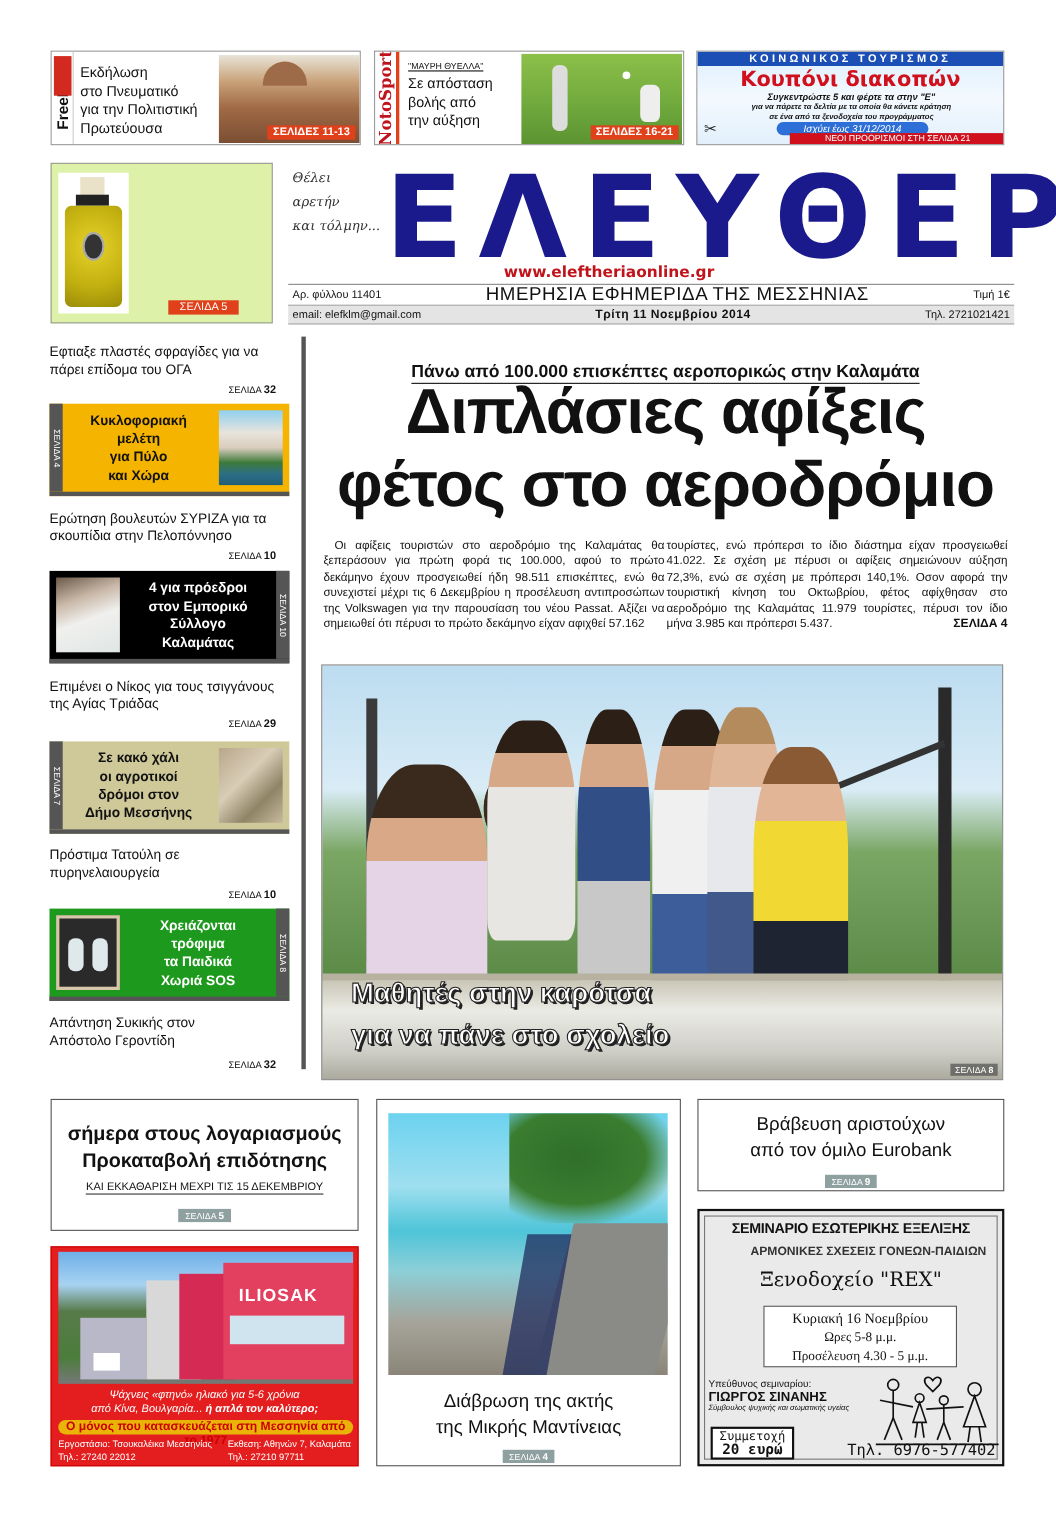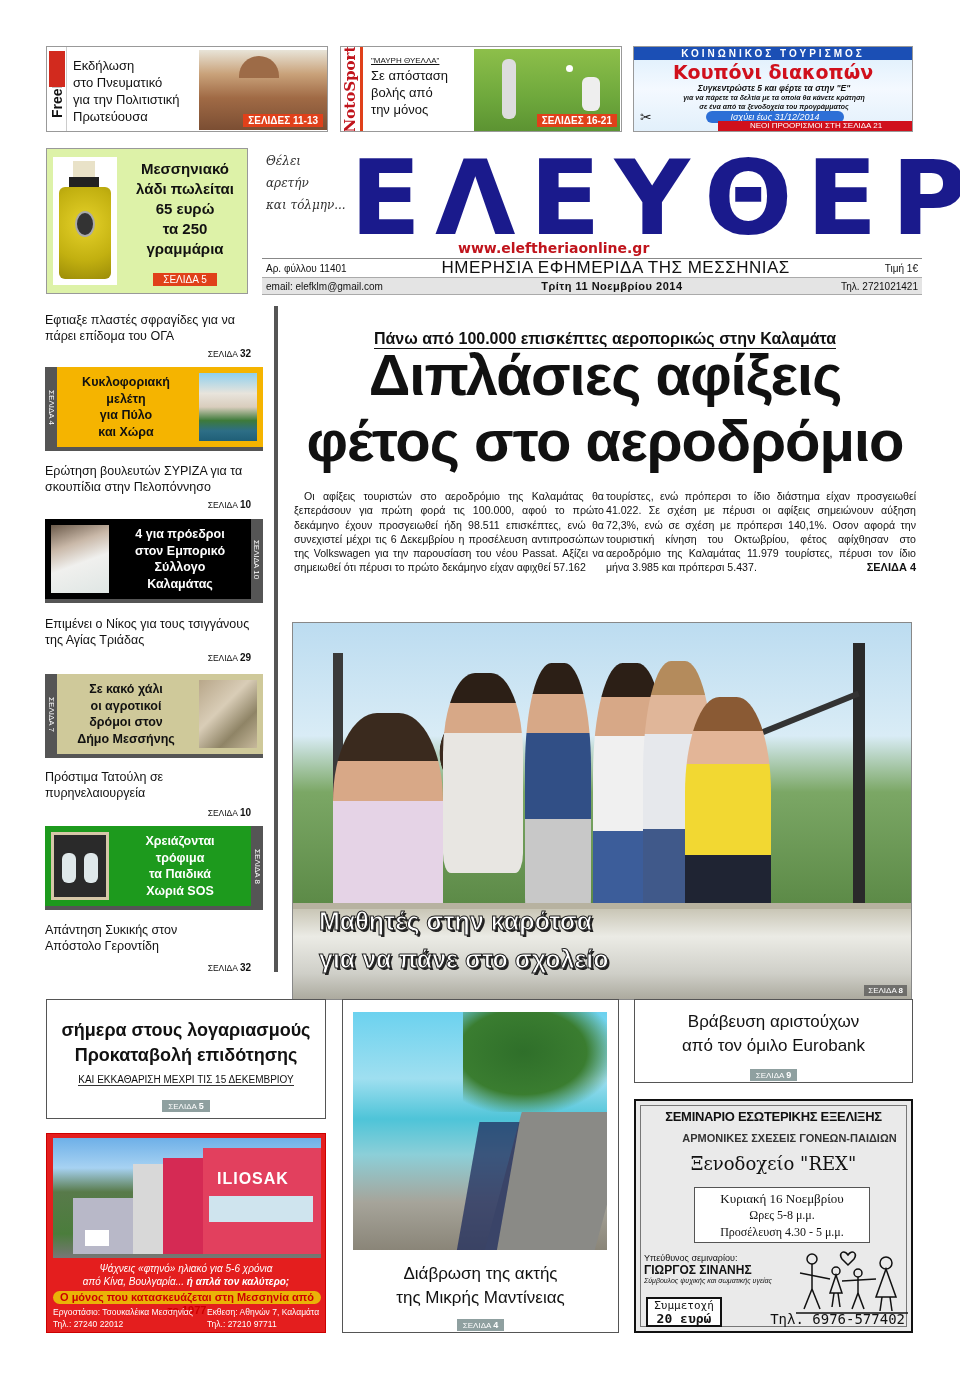--- a/index.html
+++ b/index.html
@@ -80,7 +80,7 @@
     <div style="font-size:8px; text-decoration:underline; line-height:12px;">"ΜΑΥΡΗ ΘΥΕΛΛΑ"</div>
     <div>Σε απόσταση</div>
     <div>βολής από</div>
-    <div>την μόνος</div>
+    <div>την αύξηση</div>
   </div>
   <div class="abs" style="left:133px; top:2px; width:146px; height:82px; background:linear-gradient(180deg,#8dbf4a 0%,#6ea83c 60%,#5c9332 100%);">
     <div class="abs" style="left:28px; top:10px; width:14px; height:60px; background:#ddd; border-radius:6px;"></div>

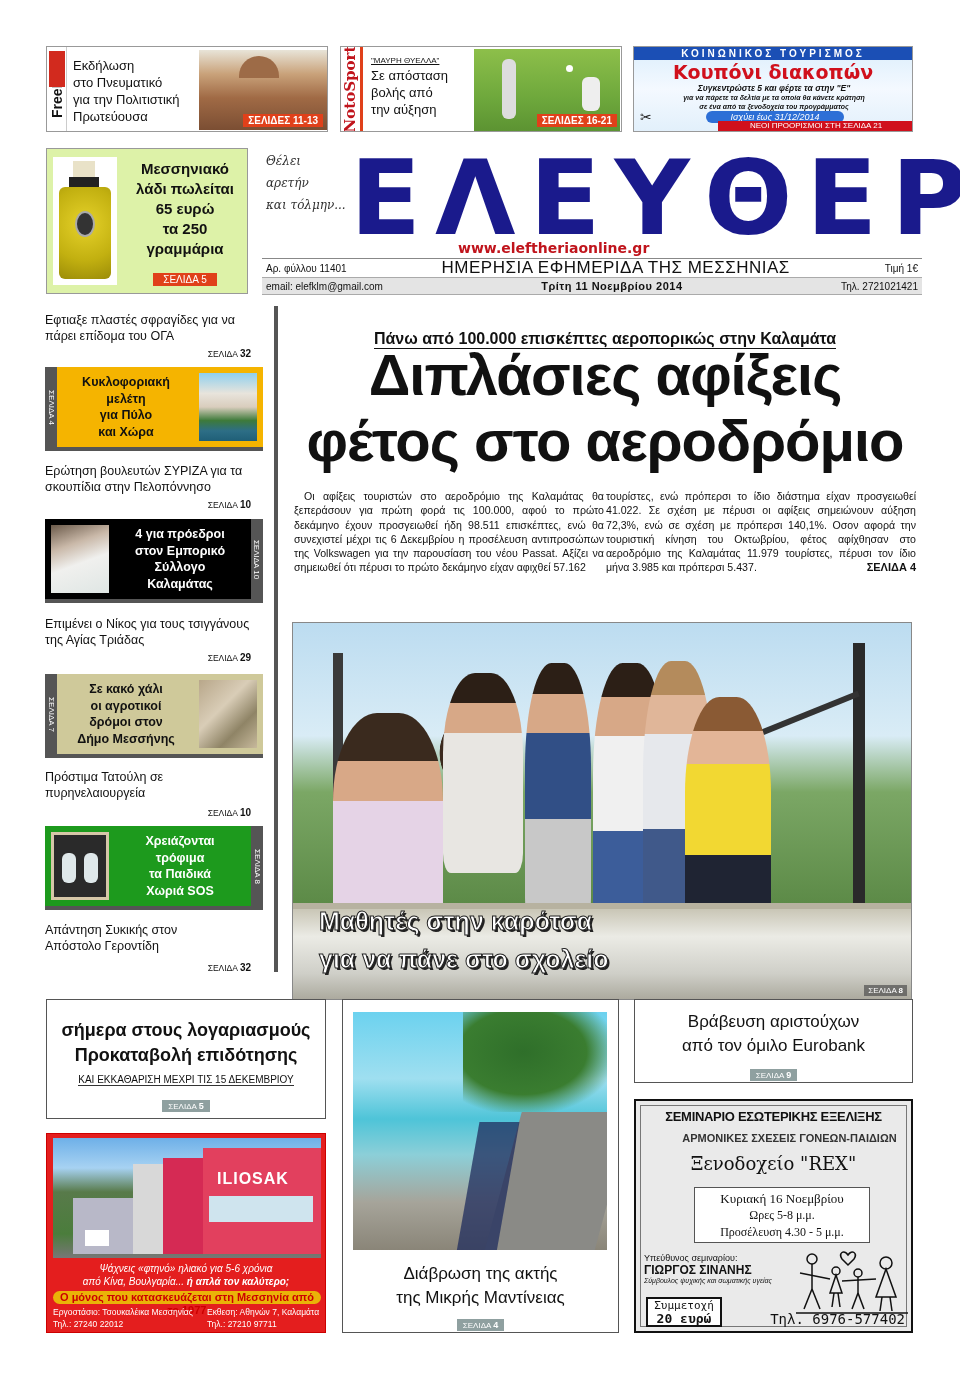--- a/index.html
+++ b/index.html
@@ -110,13 +110,6 @@
     <div class="abs" style="left:6px; top:30px; width:52px; height:92px; border-radius:6px; background:radial-gradient(circle at 50% 40%, #e6d22a 0%, #c2b010 60%, #9b8c08 100%);">
       <div class="abs" style="left:16px; top:24px; width:20px; height:26px; border-radius:50%; background:#333; border:2px solid #aaa;"></div>
     </div>
-  </div>
-  <div class="abs" style="left:78px; top:10px; width:120px; text-align:center; font-weight:bold; font-size:15px; line-height:20px;">
-    <div>Μεσσηνιακό</div>
-    <div>λάδι πωλείται</div>
-    <div>65 ευρώ</div>
-    <div>τα 250</div>
-    <div>γραμμάρια</div>
   </div>
   <div class="page-pill" style="left:106px; top:124px; width:64px; text-align:center; font-weight:normal;">ΣΕΛΙΔΑ 5</div>
 </div>

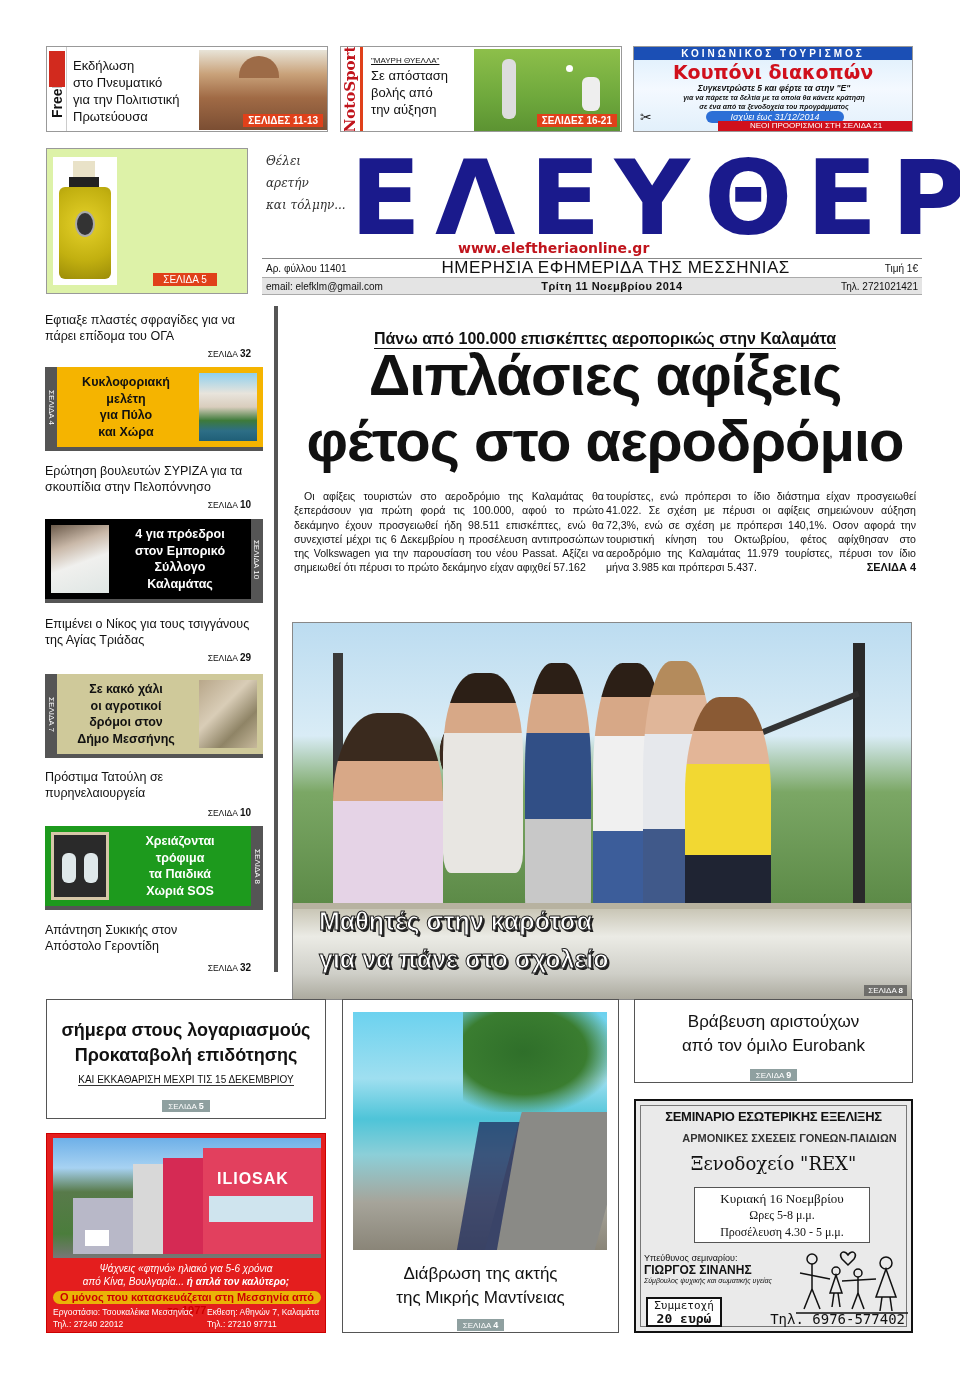--- a/index.html
+++ b/index.html
@@ -39,7 +39,7 @@
   .body-col { position: absolute; top: 489px; width: 310px; font-size: 10.6px; line-height: 14.3px; text-align: justify; }
   .body-col .page-ref { float: right; font-weight: bold; font-size: 11px; }
 
-  .photo-main { position: absolute; left: 292px; top: 622px; width: 620px; height: 378px; border: 1px solid #888;
+  .photo-main { position: absolute; left: 292px; top: 604px; width: 620px; height: 378px; border: 1px solid #888;
     background:
       radial-gradient(ellipse 70px 90px at 175px 130px, #3b2a1e 0 40%, transparent 41%),
       linear-gradient(180deg, #bcdcf0 0%, #d9ecf6 30%, #7ba765 45%, #5c8a47 75%, #8b8c7e 100%); overflow: hidden; }

